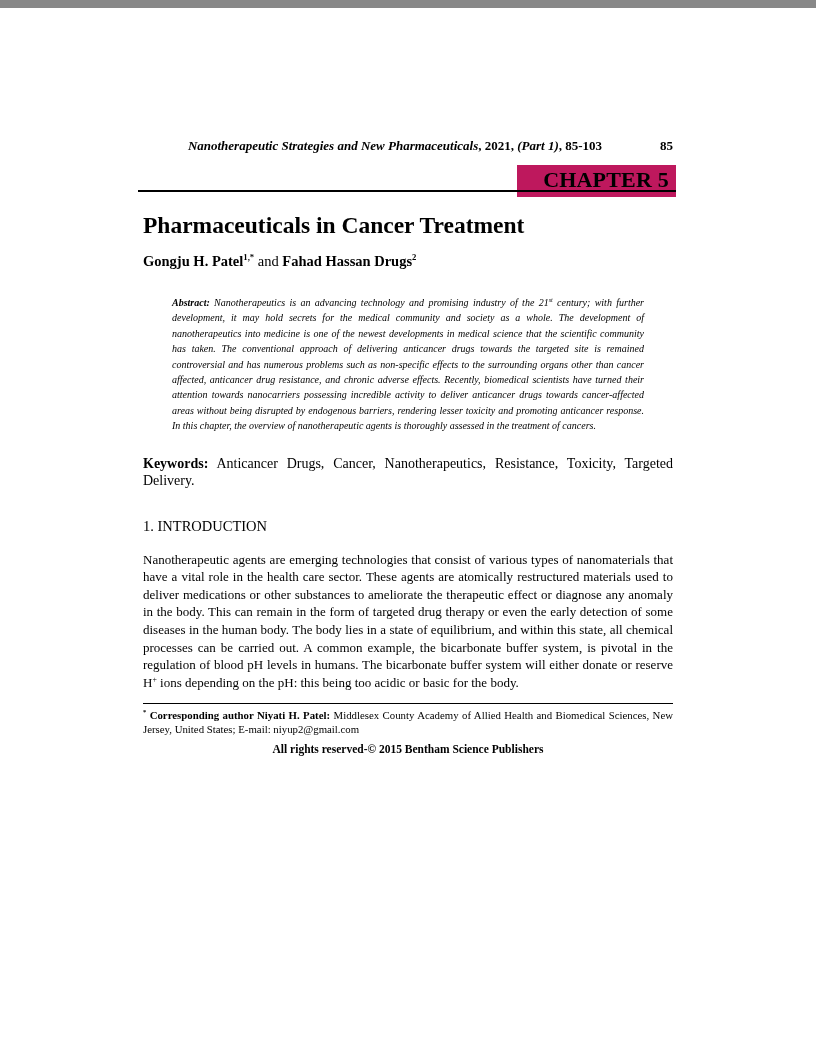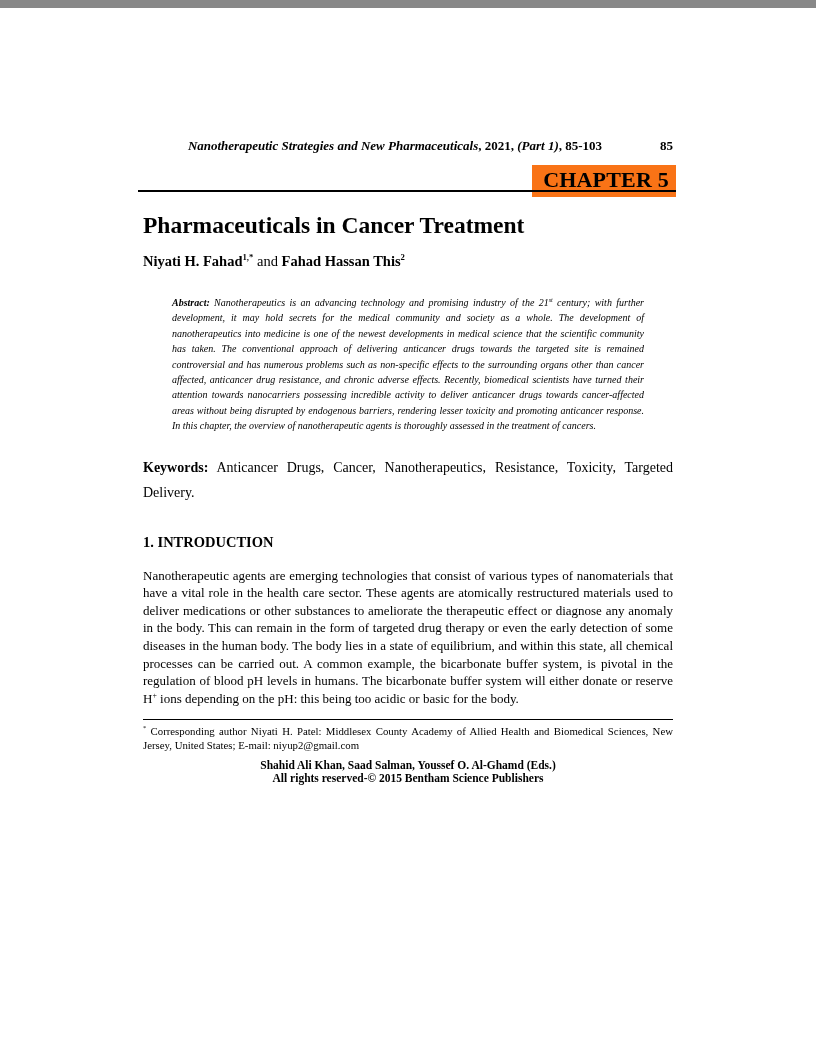--- a/index.html
+++ b/index.html
@@ -32,9 +32,9 @@
   }
   .chapter-badge {
     position: absolute; right: -3px; bottom: 0;
-    background: #f97316;
+    background: #be185d;
     font-size: 22px; font-weight: bold;
-    padding: 2px 7px 4px 11px;
+    padding: 2px 7px 4px 26px;
     z-index: 1;
     letter-spacing: 0.2px;
   }

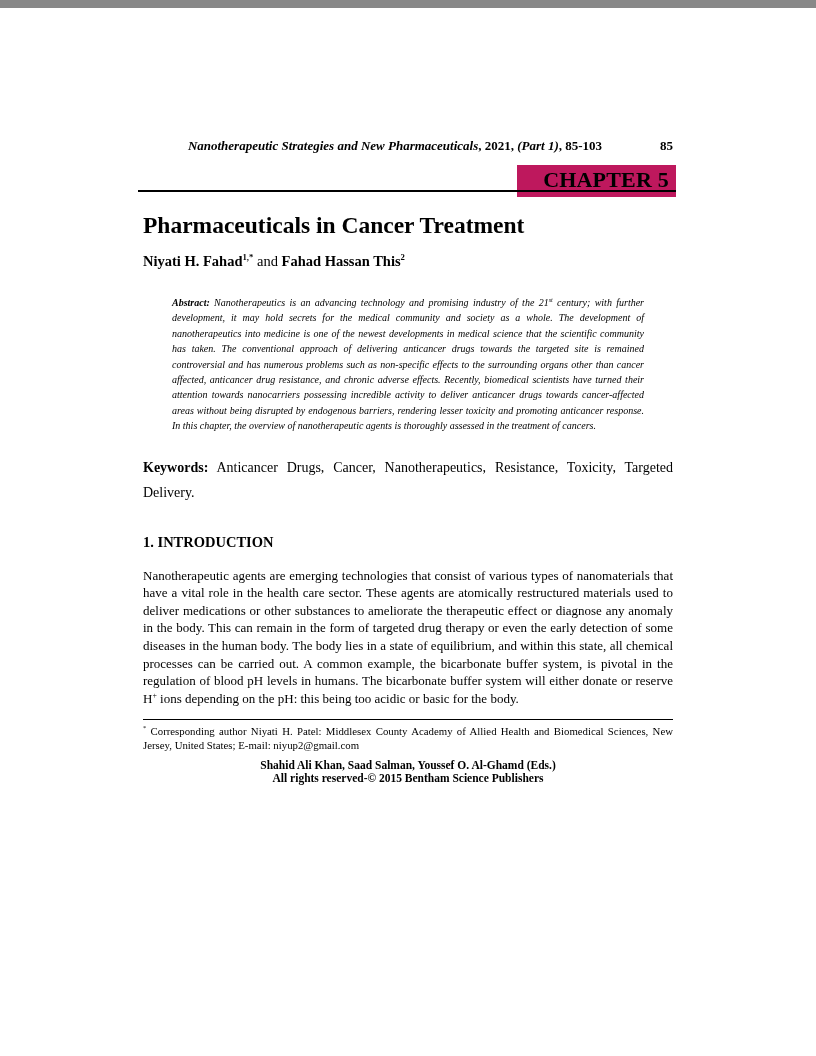--- a/index.html
+++ b/index.html
@@ -103,7 +103,7 @@
 
   <h1 class="chapter-title">Pharmaceuticals in Cancer Treatment</h1>
 
-  <div class="authors"><span class="name">Niyati H. Fahad</span><sup class="s name">1,*</sup><span> and </span><span class="name">Fahad Hassan This</span><sup class="s name">2</sup></div>
+  <div class="authors"><span class="name">Gongju H. Patel</span><sup class="s name">1,*</sup><span> and </span><span class="name">Fahad Hassan This</span><sup class="s name">2</sup></div>
 
   <div class="affiliations">
   </div>

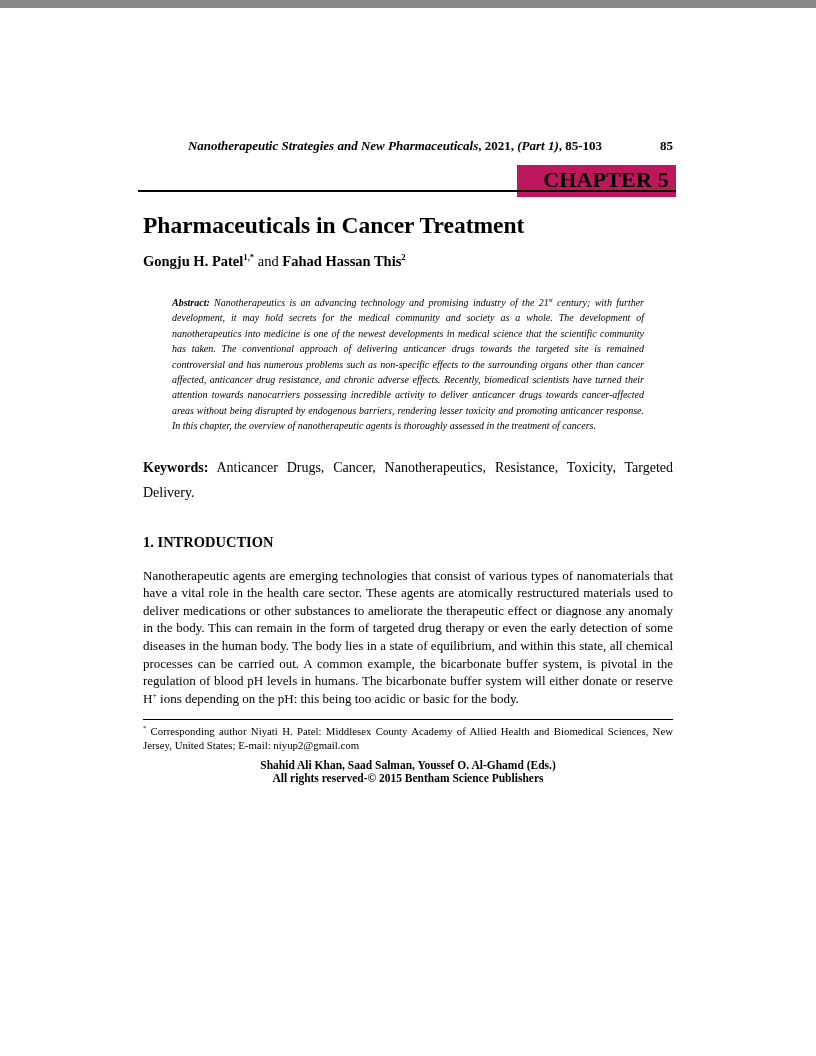--- a/index.html
+++ b/index.html
@@ -103,7 +103,7 @@
 
   <h1 class="chapter-title">Pharmaceuticals in Cancer Treatment</h1>
 
-  <div class="authors"><span class="name">Gongju H. Patel</span><sup class="s name">1,*</sup><span> and </span><span class="name">Fahad Hassan This</span><sup class="s name">2</sup></div>
+  <div class="authors"><span class="name">Gongju H. Patel</span><sup class="s name">1,*</sup><span> and </span><span class="name">Fahad Hassan Drugs</span><sup class="s name">2</sup></div>
 
   <div class="affiliations">
   </div>

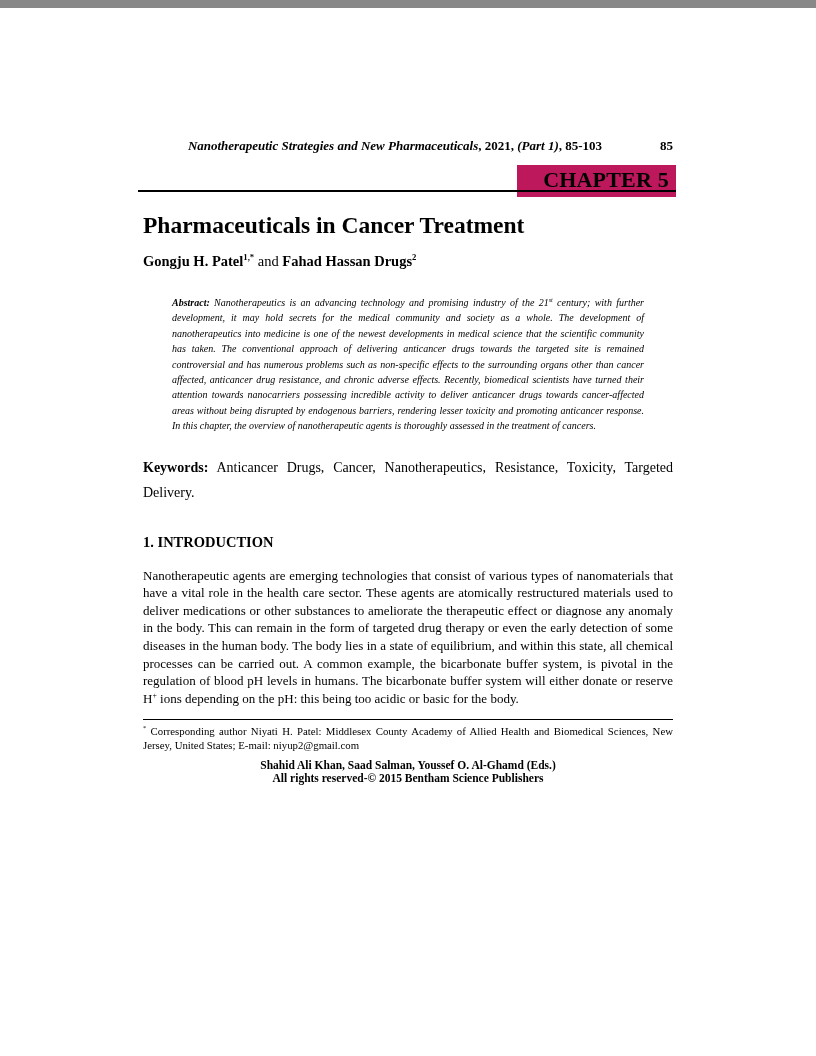--- a/index.html
+++ b/index.html
@@ -59,7 +59,7 @@
   .abstract .label { font-weight: bold; }
   .keywords {
     margin-top: 21px;
-    font-size: 14px; line-height: 25px;
+    font-size: 14px; line-height: 17px;
     text-align: justify;
   }
   .keywords .label { font-weight: bold; }

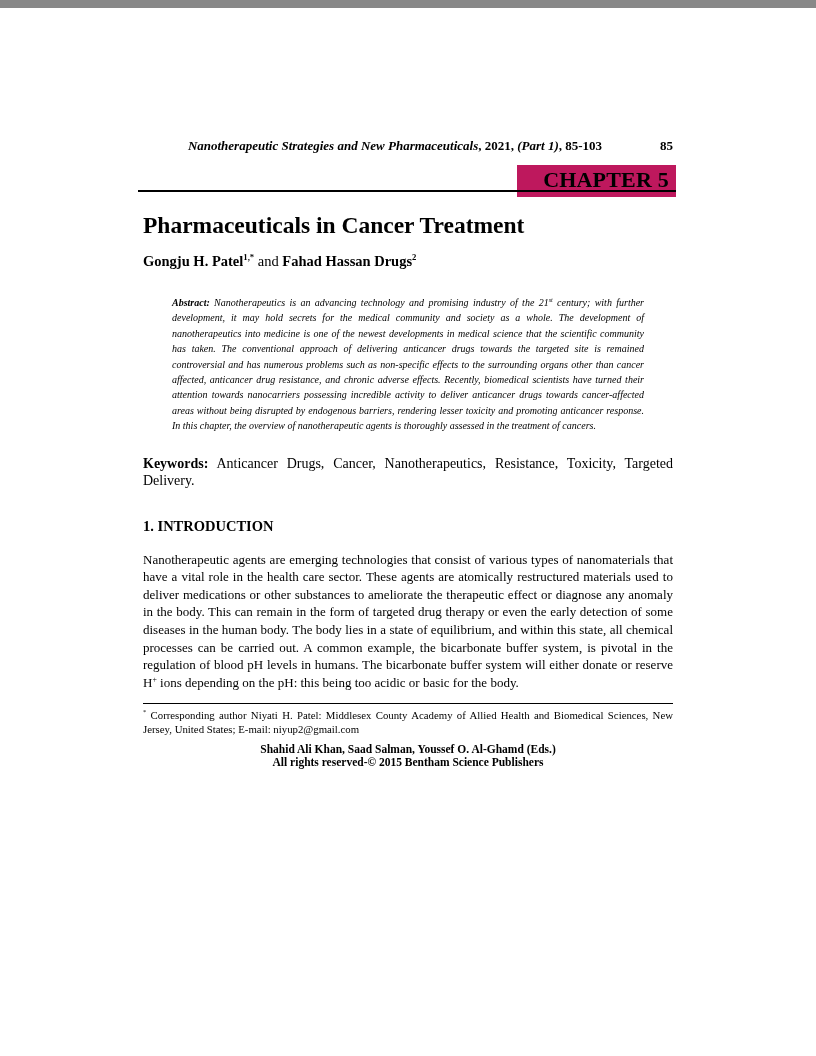--- a/index.html
+++ b/index.html
@@ -65,7 +65,7 @@
   .keywords .label { font-weight: bold; }
   .section-heading {
     margin-top: 29px;
-    font-size: 14.5px; font-weight: bold;
+    font-size: 14.5px; font-weight: normal;
   }
   .body-para {
     margin-top: 16px;

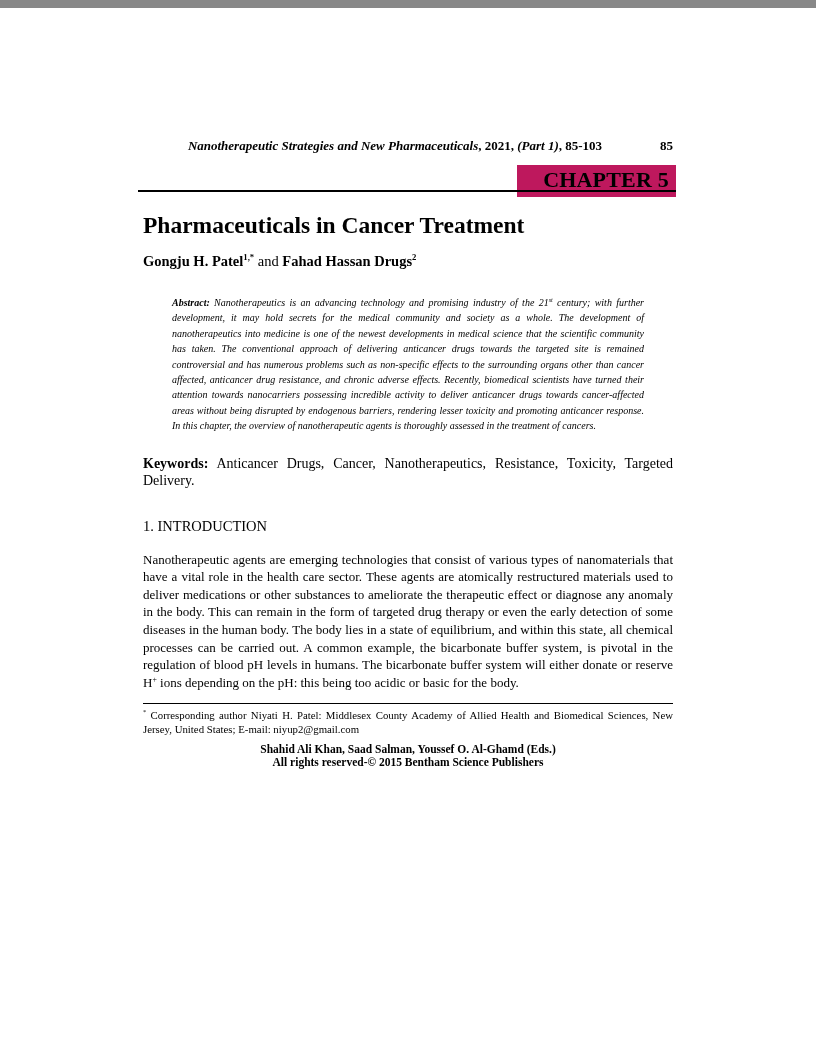--- a/index.html
+++ b/index.html
@@ -78,7 +78,7 @@
     font-size: 10.8px; line-height: 14px;
     text-align: justify;
   }
-  .footnote .fbold { font-weight: normal; }
+  .footnote .fbold { font-weight: bold; }
   .page-footer {
     margin-top: 7px;
     text-align: center;

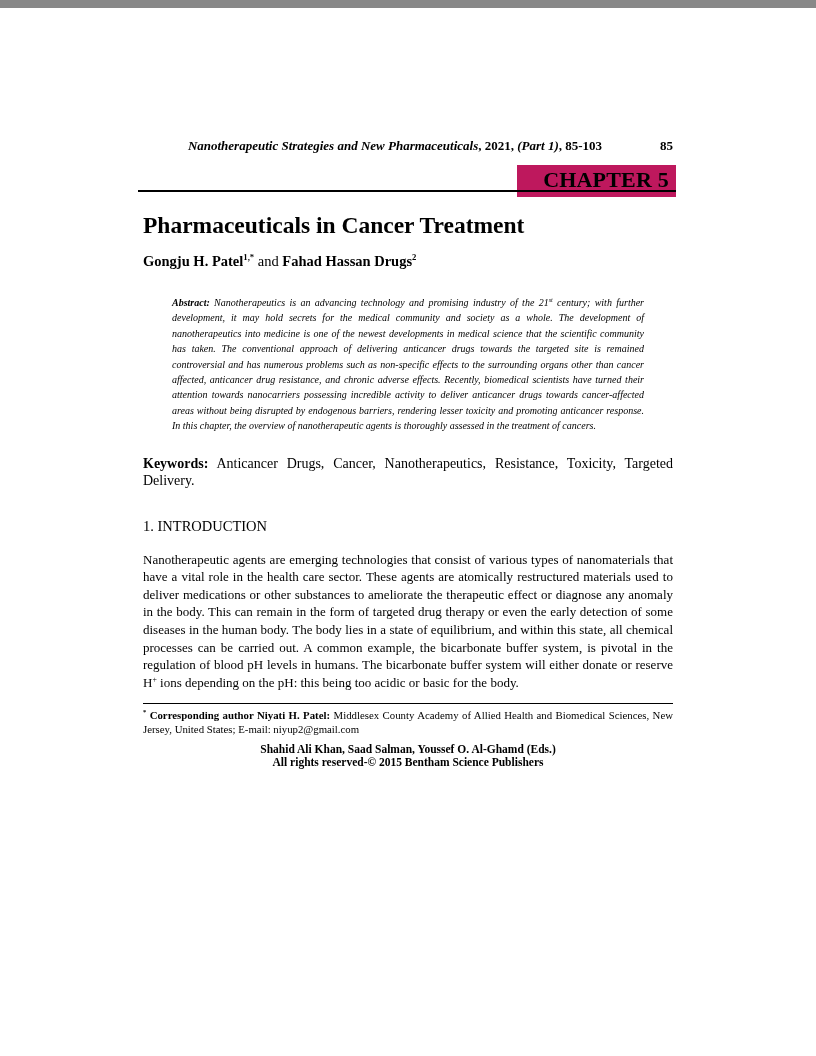--- a/index.html
+++ b/index.html
@@ -121,7 +121,6 @@
   <div class="footnote"><sup class="s fbold">*</sup><span class="fbold"> Corresponding author Niyati H. Patel:</span><span> Middlesex County Academy of Allied Health and Biomedical Sciences, New Jersey, United States; E-mail: niyup2@gmail.com</span></div>
 
   <div class="page-footer">
-    <div>Shahid Ali Khan, Saad Salman, Youssef O. Al-Ghamd (Eds.)</div>
     <div>All rights reserved-© 2015 Bentham Science Publishers</div>
   </div>
 

